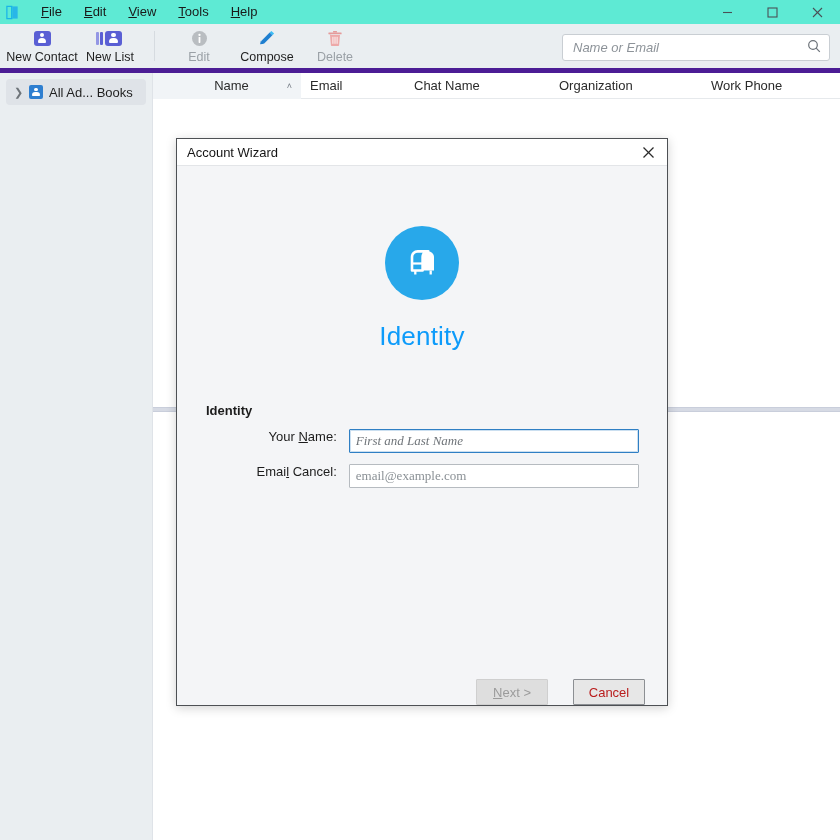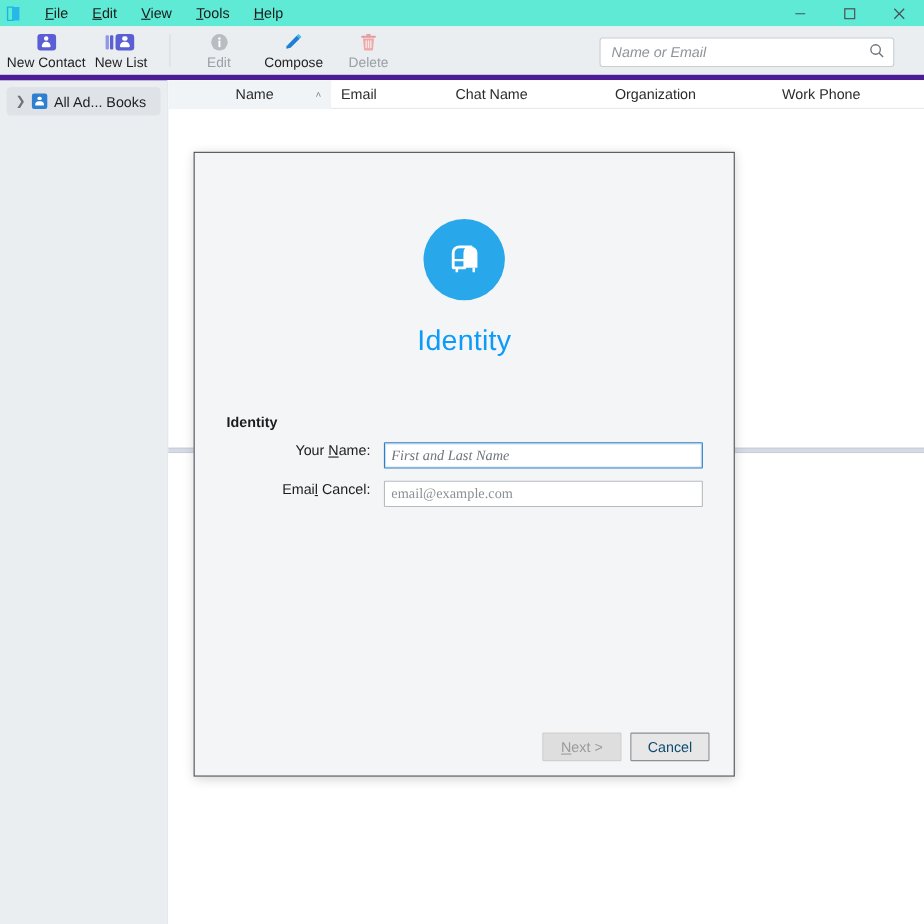--- a/index.html
+++ b/index.html
@@ -90,7 +90,7 @@
   }
 
   
-  .search-wrap { position: absolute; right: 27px; top: 10px; width: 268px; }
+  .search-wrap { position: absolute; right: 10px; top: 10px; width: 268px; }
   .search-box {
     height: 27px;
     background: #ffffff;

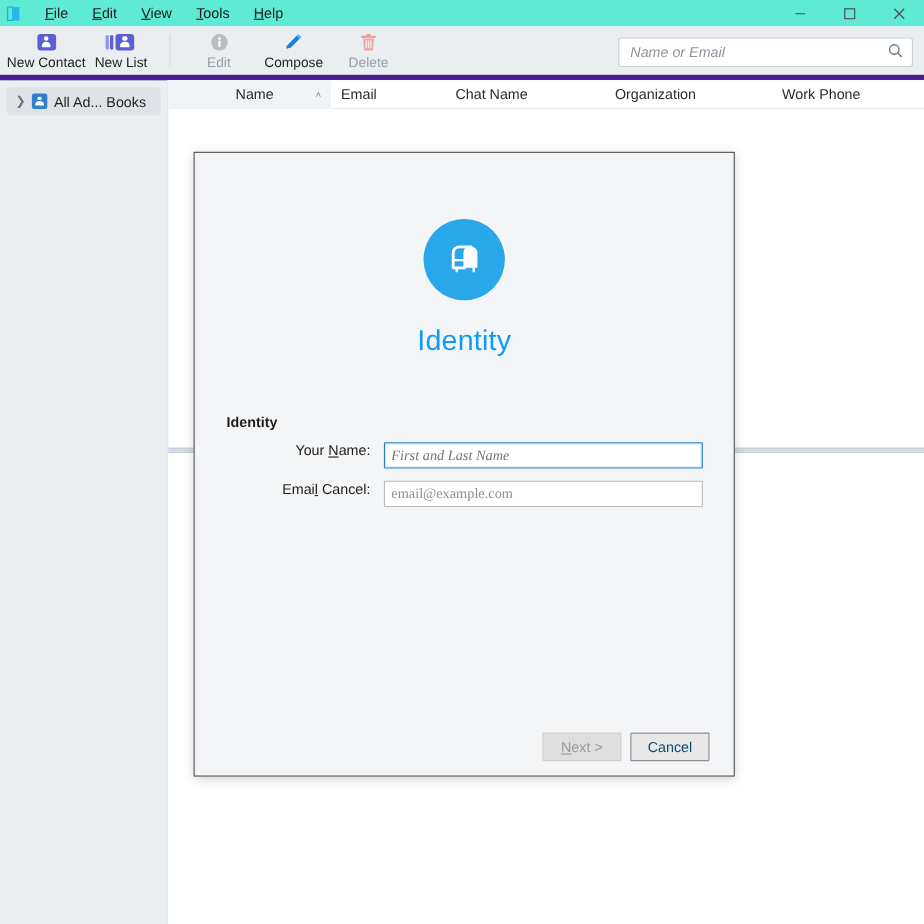--- a/index.html
+++ b/index.html
@@ -431,6 +431,15 @@
 
 <div class="dialog">
 
+  <div class="dlg-title">
+    <span class="dlg-title-text">Account Wizard</span>
+    <span class="dlg-close">
+      <svg width="13" height="13" viewBox="0 0 13 13">
+        <line x1="1.5" y1="1.5" x2="11.5" y2="11.5" stroke="#2b2b2b" stroke-width="1.2"></line>
+        <line x1="11.5" y1="1.5" x2="1.5" y2="11.5" stroke="#2b2b2b" stroke-width="1.2"></line>
+      </svg>
+    </span>
+  </div>
 
   <div class="dlg-body">
 

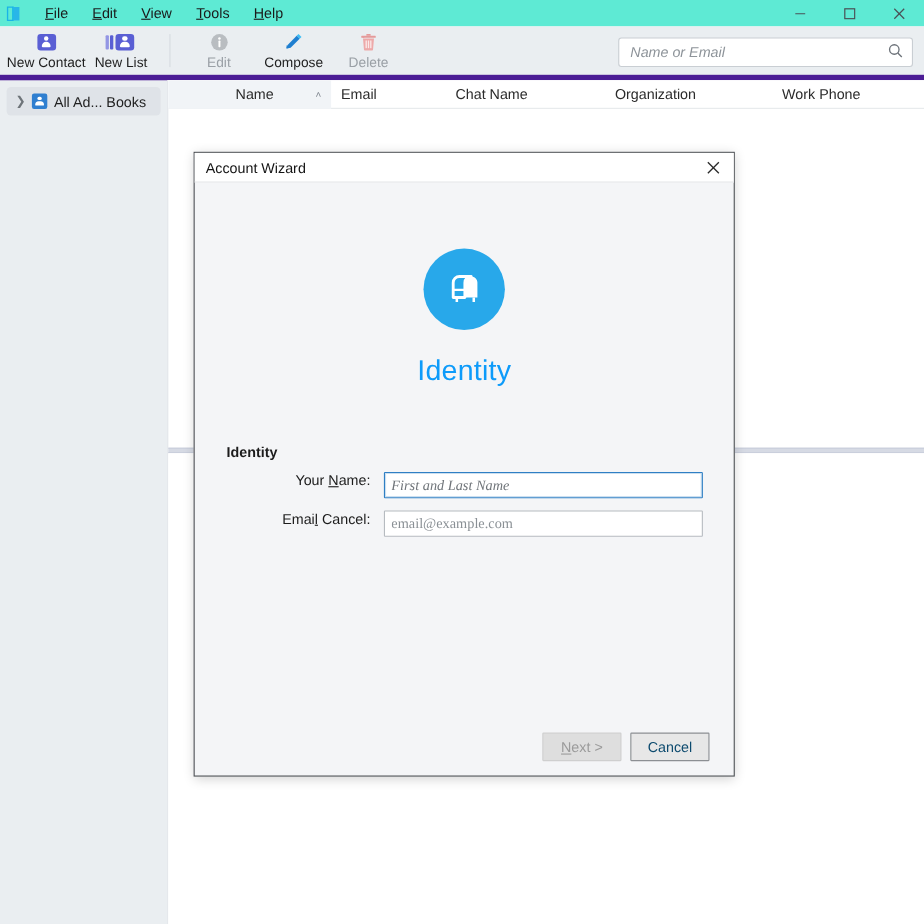--- a/index.html
+++ b/index.html
@@ -253,10 +253,10 @@
     left: 0; right: 0; bottom: 0;
     height: 66px;
     display: flex;
-    align-items: center;
+    align-items: flex-end;
     justify-content: flex-end;
     padding: 14px 22px 0 0;
-    gap: 8px;
+    gap: 25px;
   }
   .dlg-btn {
     min-width: 72px;

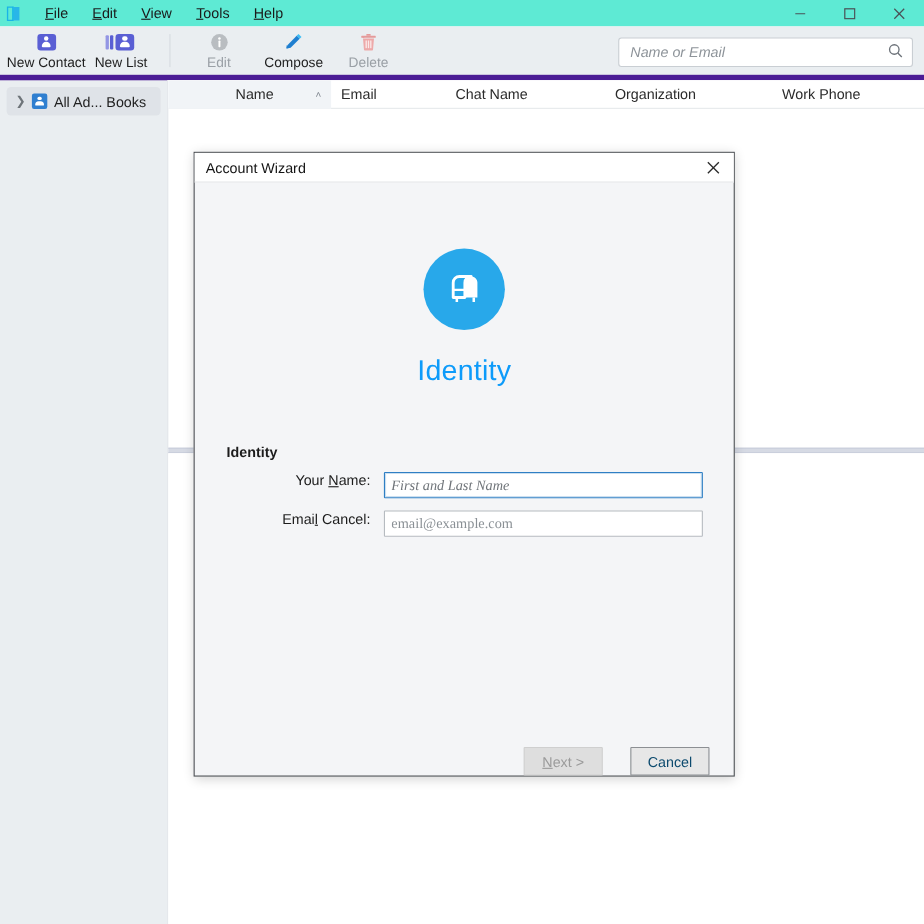--- a/index.html
+++ b/index.html
@@ -267,7 +267,7 @@
     background: #e7e7e7;
     border: 1px solid #8c8f93;
     border-radius: 1px;
-    color: #0c4a6e;
+    color: #b91c1c;
   }
   .dlg-btn.disabled {
     color: #9b9b9b;

